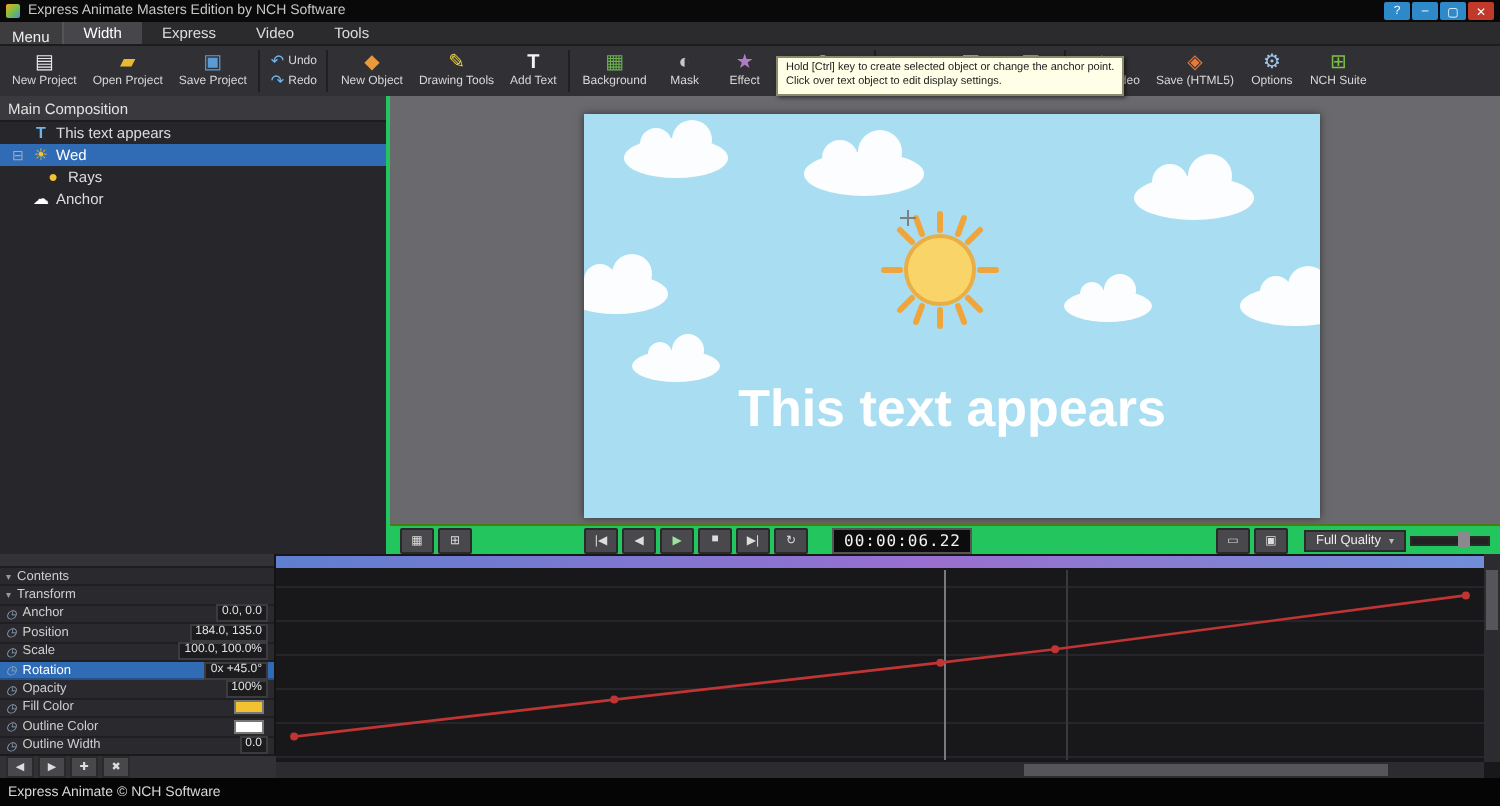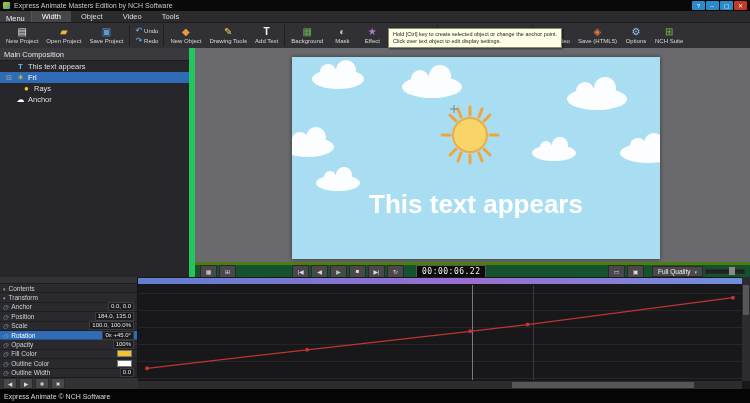--- a/index.html
+++ b/index.html
@@ -167,7 +167,7 @@
       <span class="car"></span>
     </div>
     <div class="menu-tab active">Width</div>
-    <div class="menu-tab">Object</div>
+    <div class="menu-tab">Express</div>
     <div class="menu-tab">Video</div>
     <div class="menu-tab">Tools</div>
   </div>

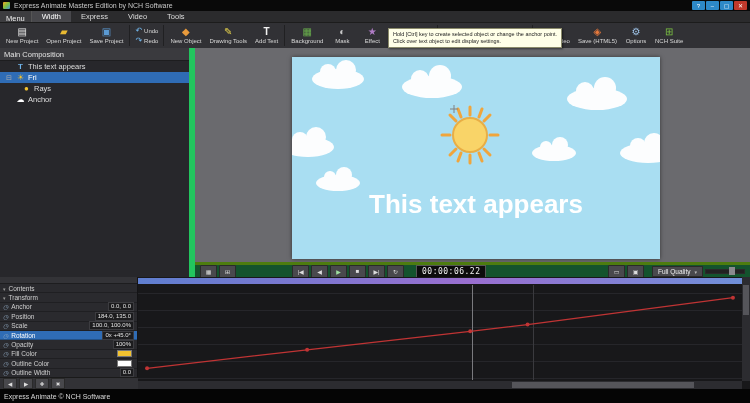--- a/index.html
+++ b/index.html
@@ -68,7 +68,7 @@
 
   
   #objects-panel{position:absolute;left:0;top:48px;width:195px;height:229px;background:#27272b;
-                 border-right:6px solid #22c55e;box-sizing:border-box;}
+                 border-right:2px solid #22c55e;box-sizing:border-box;}
   #objects-header{height:12px;background:#3a3a3e;border-bottom:1px solid #1d1d1f;
                   font-size:7.5px;color:#e2e2e2;display:flex;align-items:center;padding:0 4px;}
   .tree-item{height:11px;display:flex;align-items:center;gap:3px;padding-left:6px;

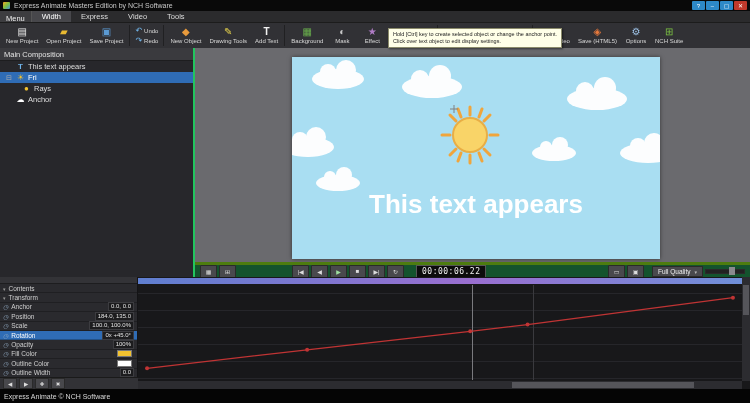--- a/index.html
+++ b/index.html
@@ -273,7 +273,7 @@
     <div class="tree-item selected">
       <span class="exp exp-open"></span>
       <i class="ti i-sun-obj"></i>
-      <span>Fri</span>
+      <span>Wed</span>
     </div>
     <div class="tree-item child">
       <i class="ti i-rays-obj"></i>

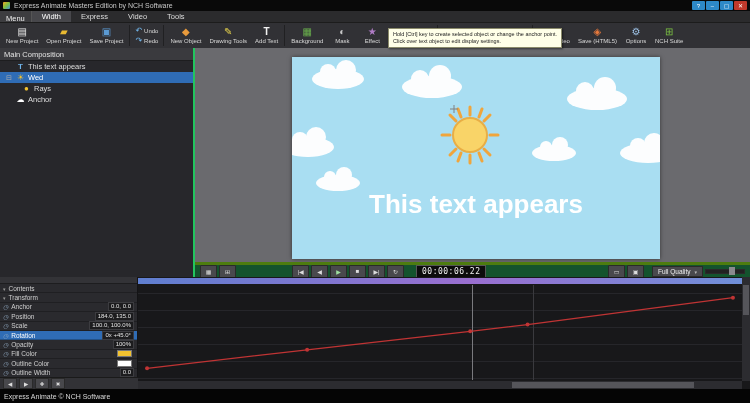--- a/index.html
+++ b/index.html
@@ -88,8 +88,8 @@
   #stage{position:absolute;left:97px;top:9px;width:368px;height:202px;box-shadow:0 0 4px rgba(0,0,0,.5);}
 
   
-  #playback{position:absolute;left:195px;top:262px;width:555px;height:15px;background:#14532d;
-            border-top:3px solid #4d7c0f;display:flex;align-items:center;gap:2px;
+  #playback{position:absolute;left:195px;top:262px;width:555px;height:15px;background:#22c55e;
+            border-top:1px solid #4d7c0f;display:flex;align-items:center;gap:2px;
             padding:0 5px;box-sizing:border-box;}
   .pb-btn{min-width:15px;height:11px;background:#49494d;border:1px solid #2a2a2a;
           color:#ddd;font-size:6px;display:flex;align-items:center;justify-content:center;border-radius:1px;}

